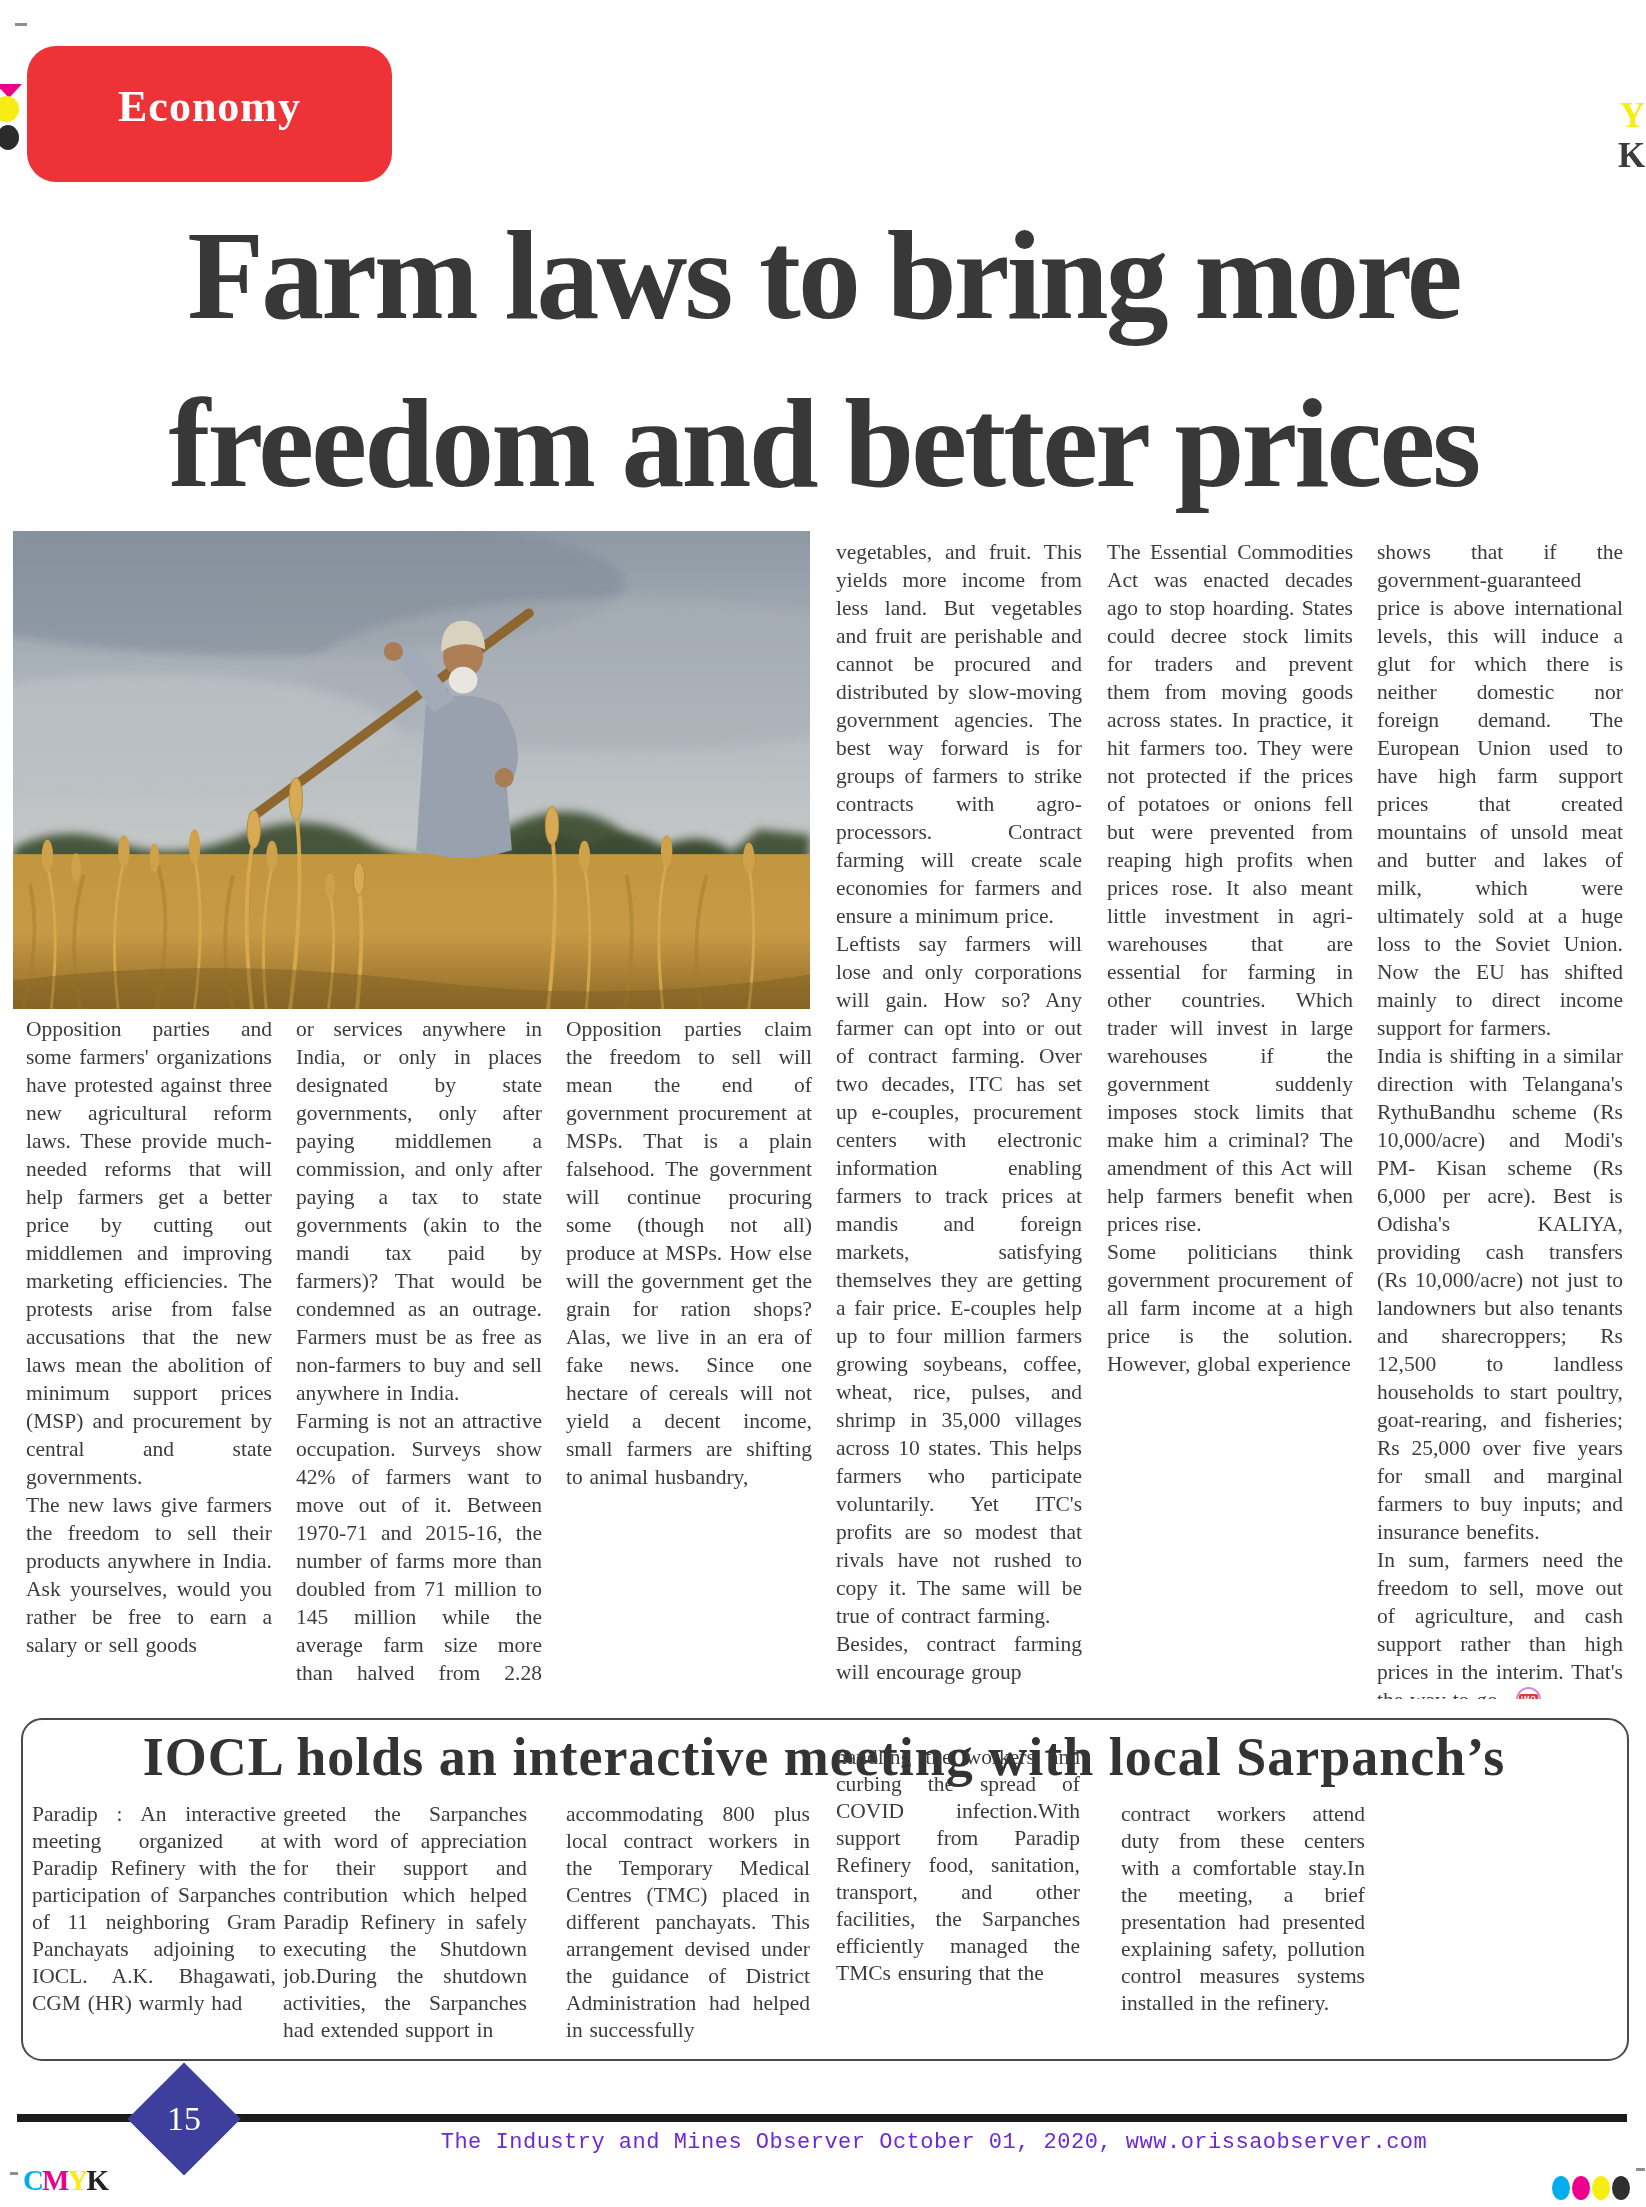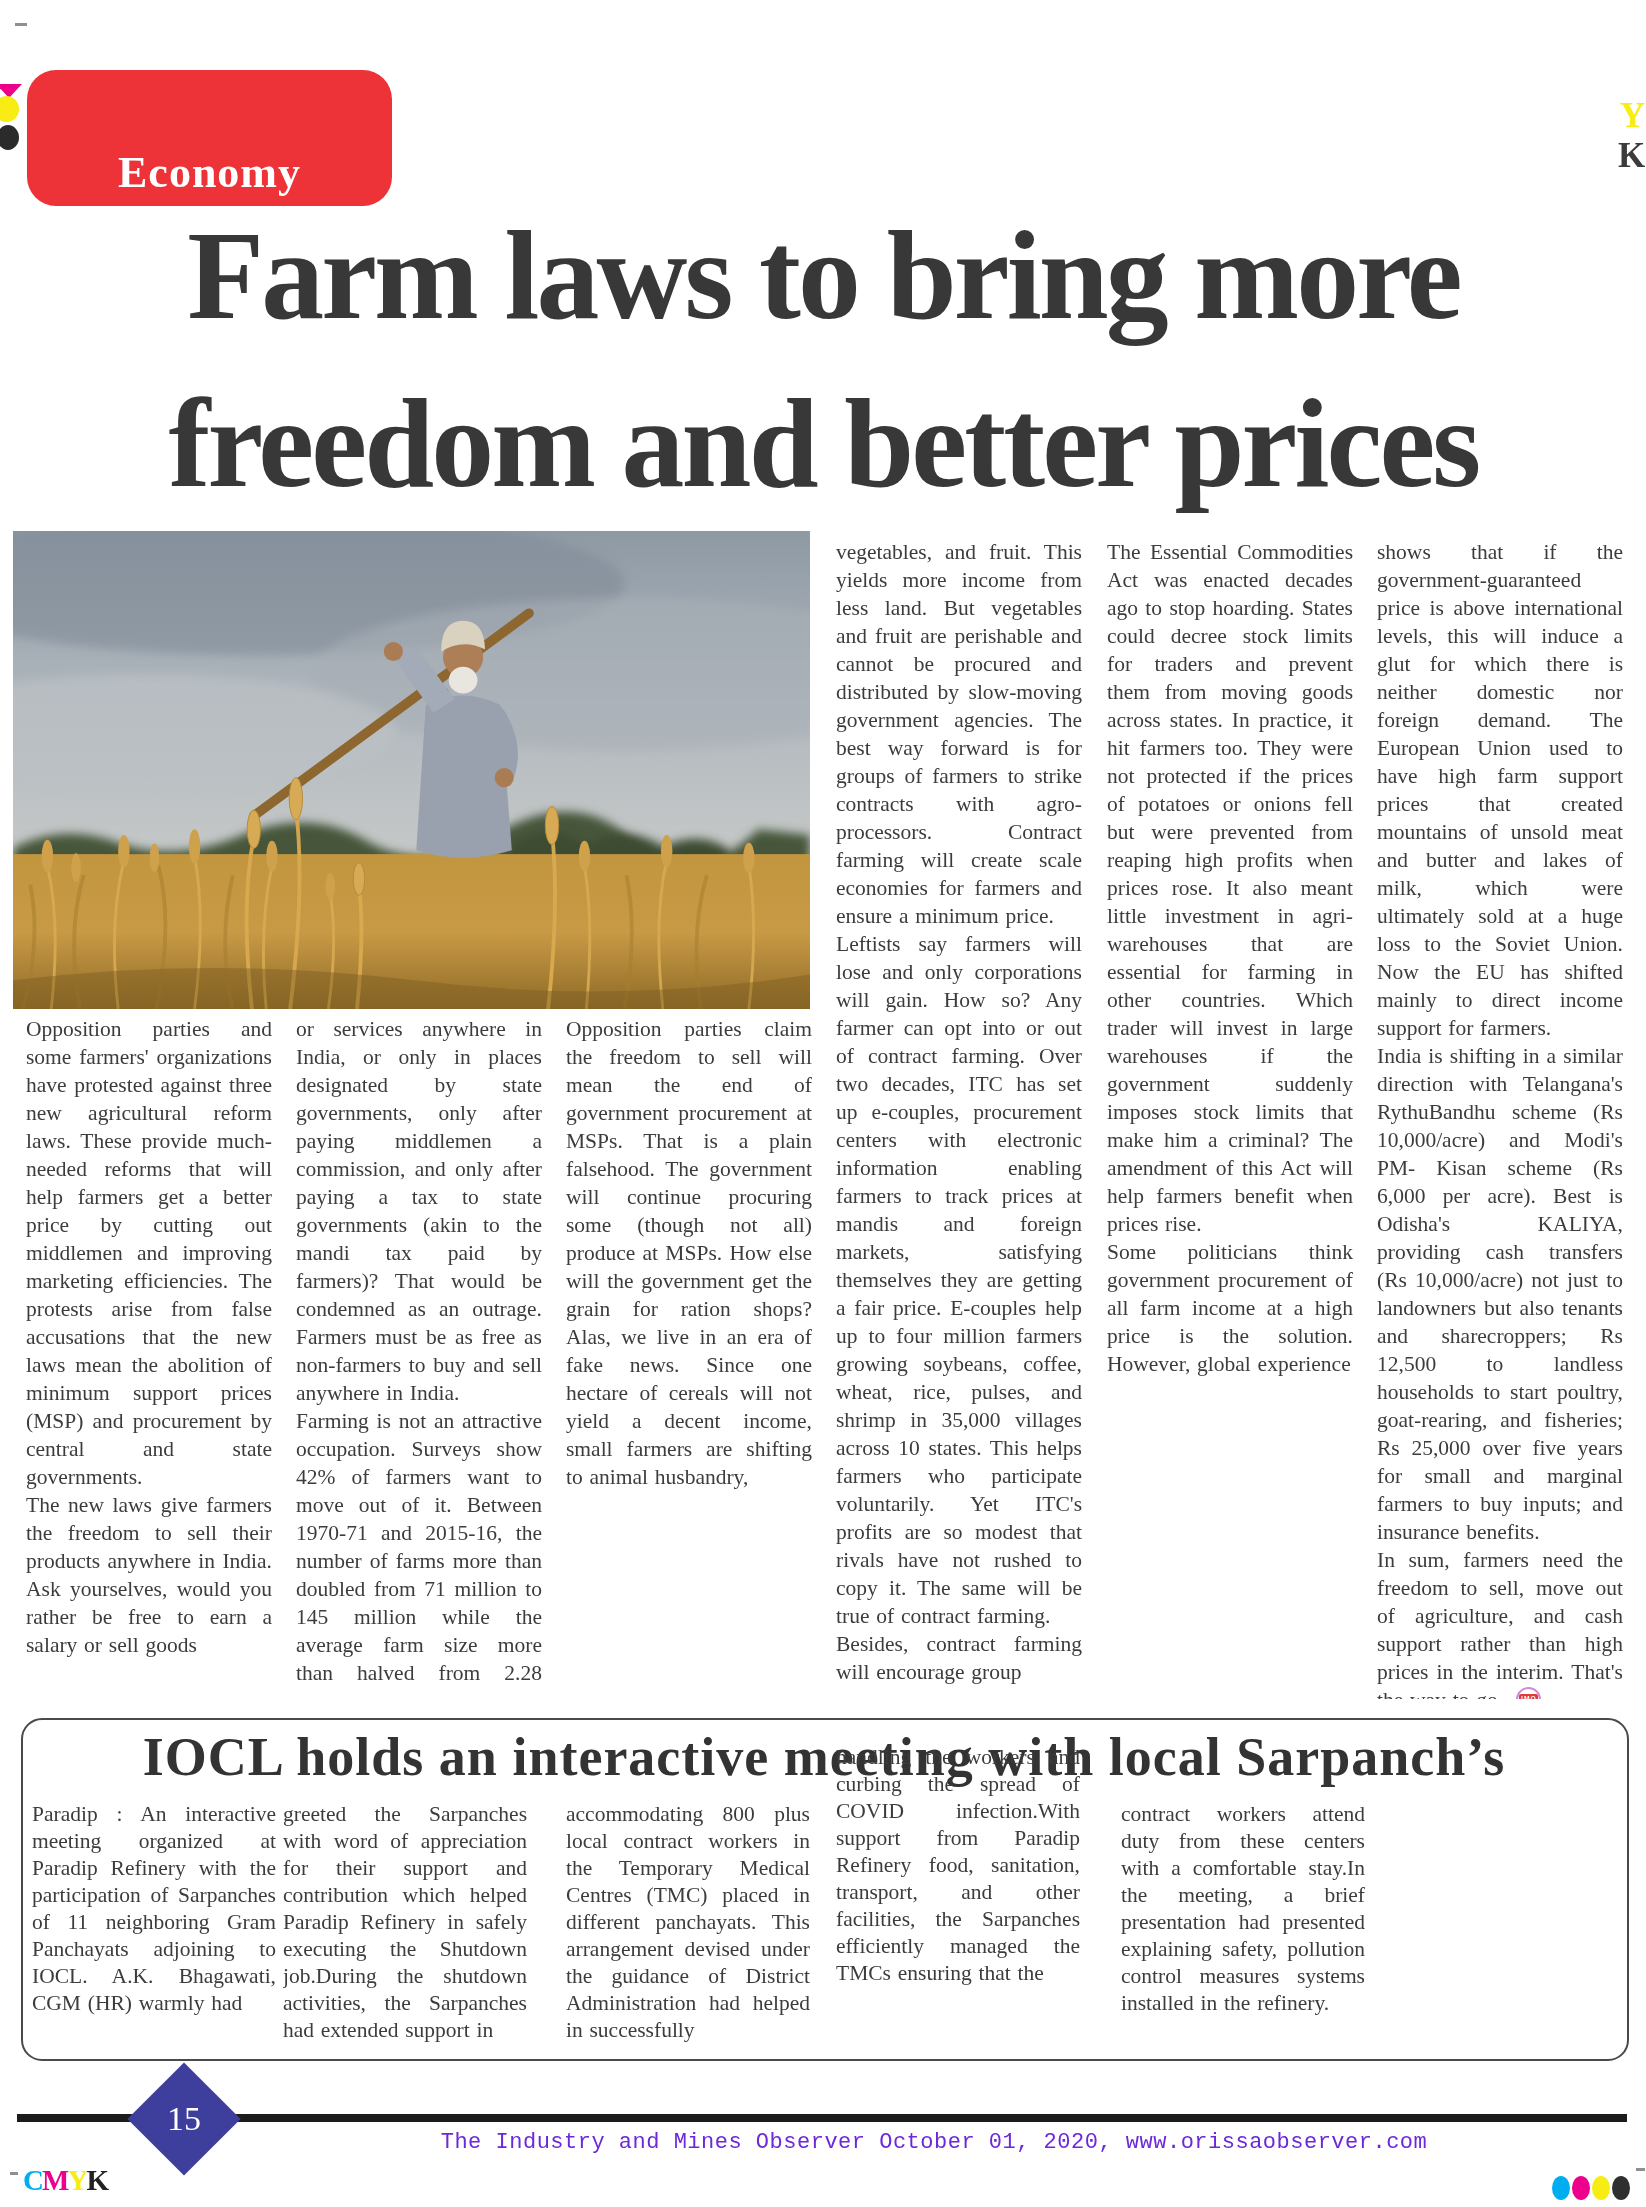--- a/index.html
+++ b/index.html
@@ -21,7 +21,7 @@
   
   .badge{
     position:absolute;left:27px;top:46px;width:365px;height:136px;
-    background:#ED3338;border-radius:29px;display:flex;align-items:flex-end;justify-content:center;margin-top:24px;
+    background:#ED3338;border-radius:29px;display:flex;align-items:center;justify-content:center;
   }
   .badge span{color:#fff;font-weight:bold;font-size:44px;letter-spacing:1px;transform:translateY(-7.6px);}
   

